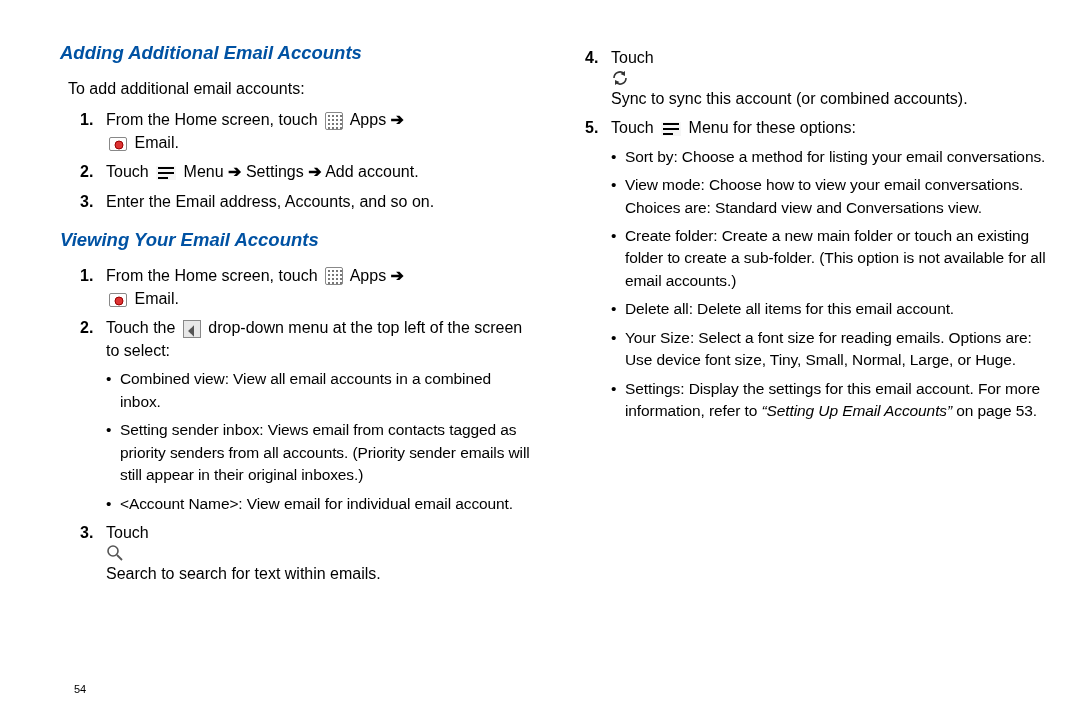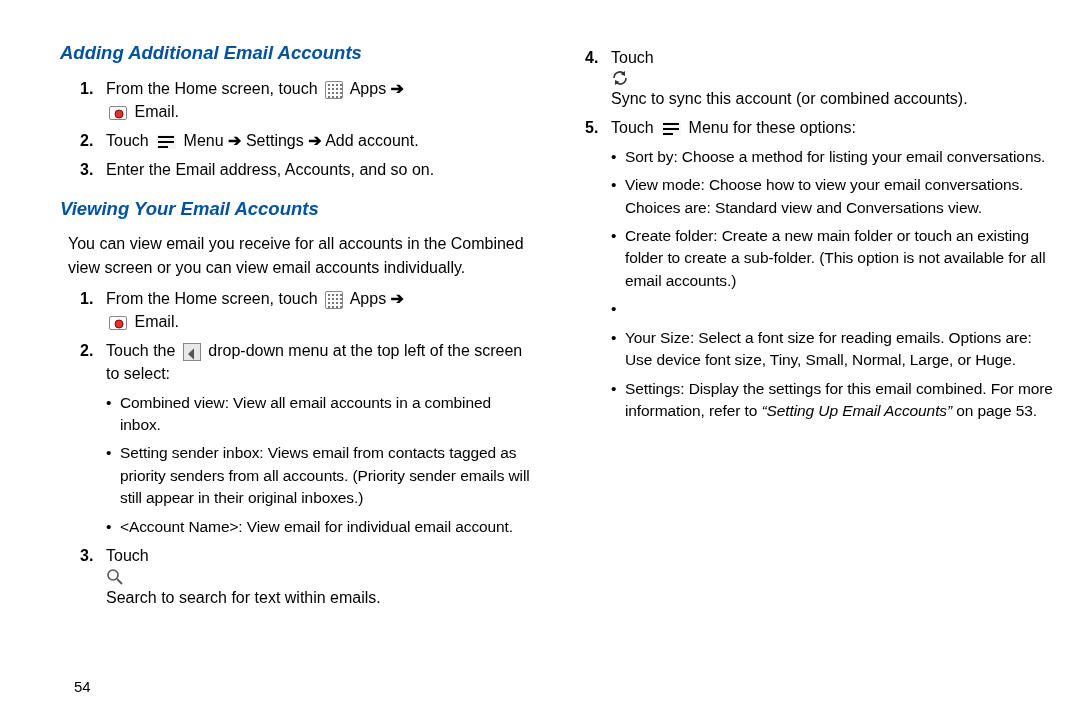--- a/index.html
+++ b/index.html
@@ -71,6 +71,7 @@
   <div class="col">
 
     <div class="section-head">Adding Additional Email Accounts</div>
+    <div class="intro">To add additional email accounts:</div>
 
     <div class="numitem">
       <div class="num">1.</div>

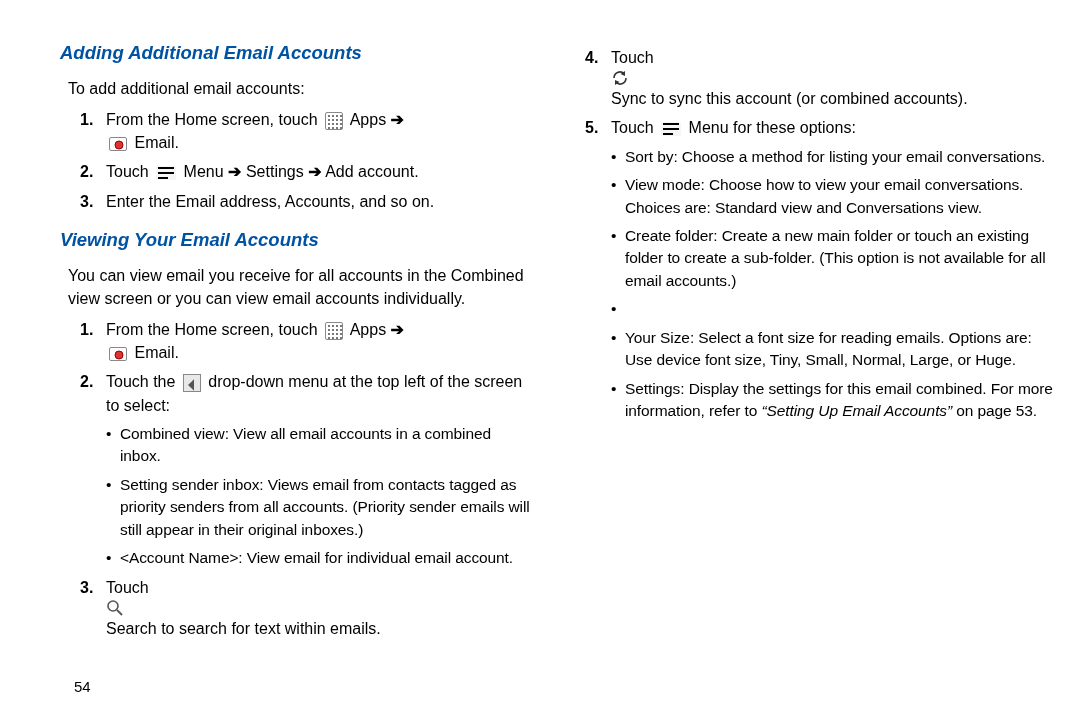--- a/index.html
+++ b/index.html
@@ -127,9 +127,6 @@
     </div>
 
     <div class="section-head" style="margin-top:14px">Viewing Your Email Accounts</div>
-    <div class="intro">
-      <span>You can view email you receive for all accounts in the </span><b>Combined view</b><span> screen or you can view email accounts individually.</span>
-    </div>
 
     <div class="numitem">
       <div class="num">1.</div>

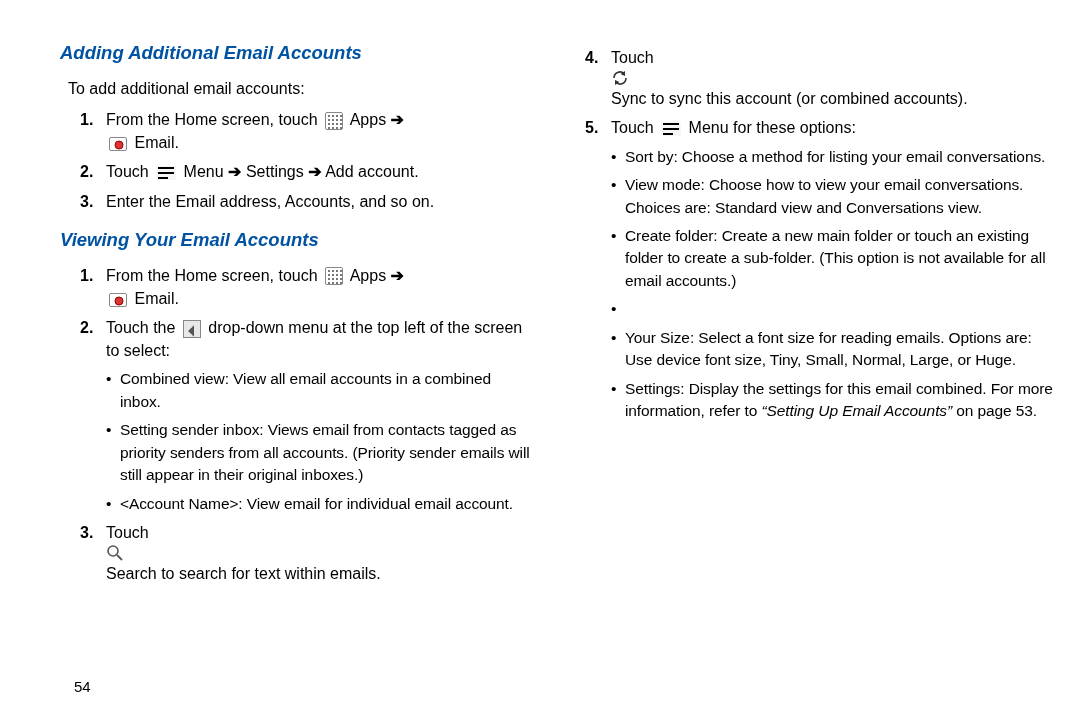--- a/index.html
+++ b/index.html
@@ -242,6 +242,7 @@
         </div>
       <div class="bullet">
           <span class="dot">•</span>
+          <span><b>Delete all</b><span>: Delete all items for this email account.</span></span>
         </div>
       <div class="bullet">
           <span class="dot">•</span>

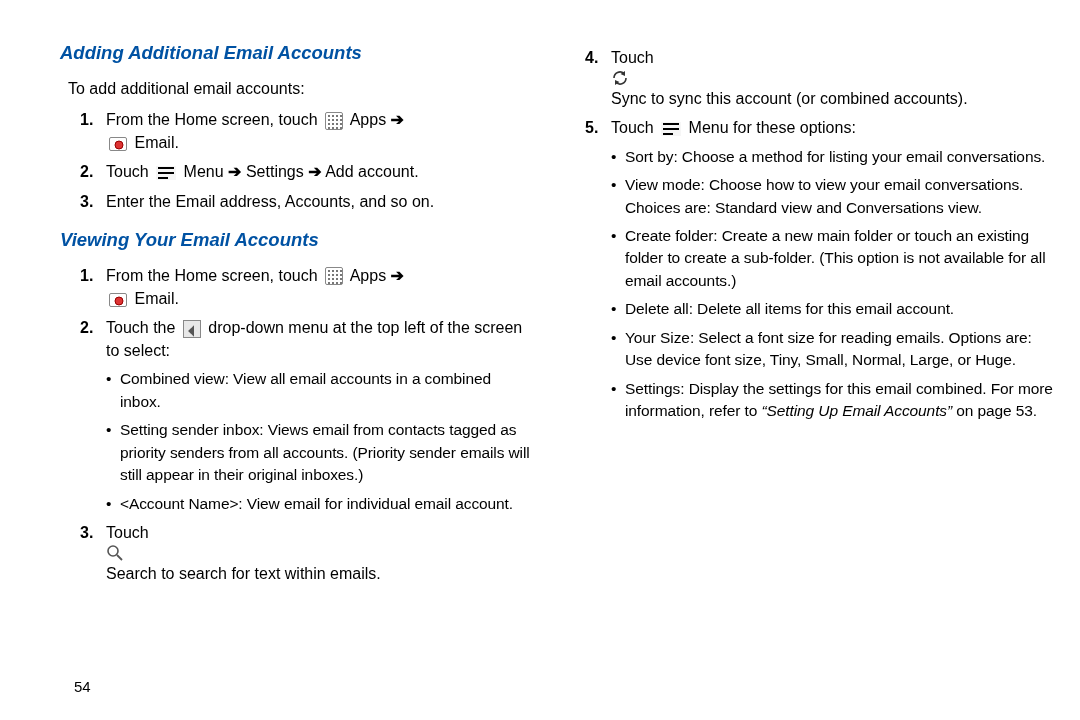--- a/index.html
+++ b/index.html
@@ -250,7 +250,7 @@
         </div>
       <div class="bullet">
           <span class="dot">•</span>
-          <span><b>Settings</b><span>: Display the settings for this email combined. For more information, refer to </span><i>“Setting Up Email Accounts”</i><span>  on page 53.</span></span>
+          <span><b>Settings</b><span>: Display the settings for this email account. For more information, refer to </span><i>“Setting Up Email Accounts”</i><span>  on page 53.</span></span>
         </div>
     </div>
 

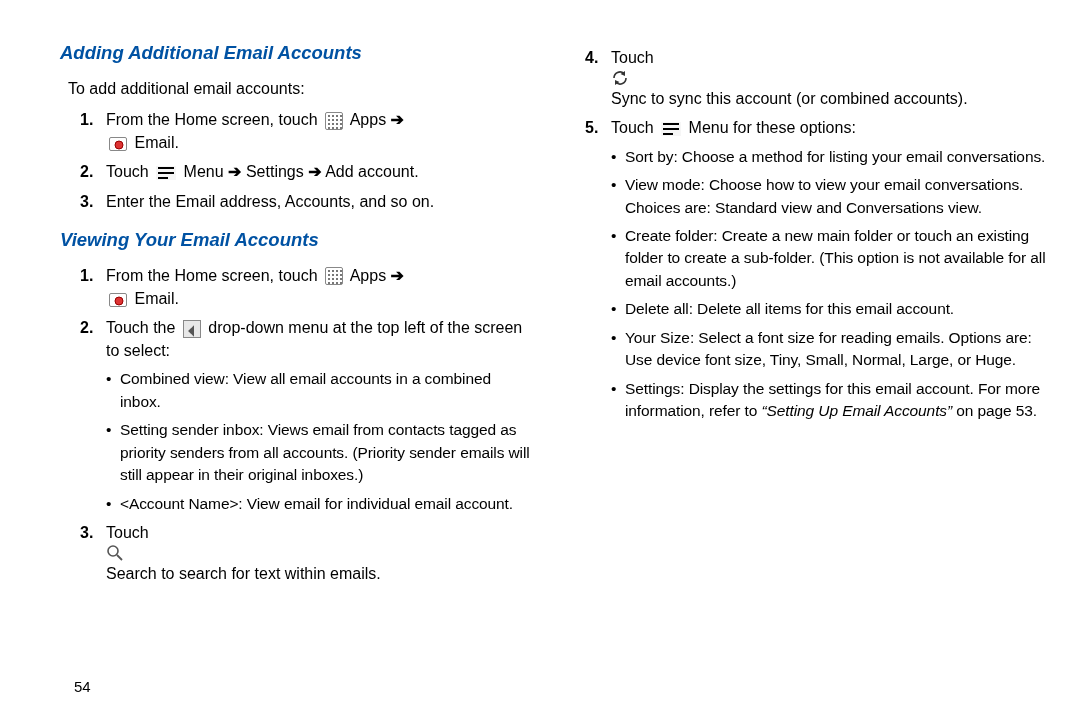--- a/index.html
+++ b/index.html
@@ -62,7 +62,7 @@
   .icon-sync { width:18px; height:18px; border:none; background:none; }
   .icon-sync svg{ width:18px; height:18px; display:block; }
   .arrow { font-weight:700; }
-  .pagenum { position:absolute; bottom:22px; left:74px; font-size:15px;text-align:center; }
+  .pagenum { position:absolute; bottom:22px; left:74px; font-size:11px;text-align:center; }
 </style>
 </head>
 <body>

